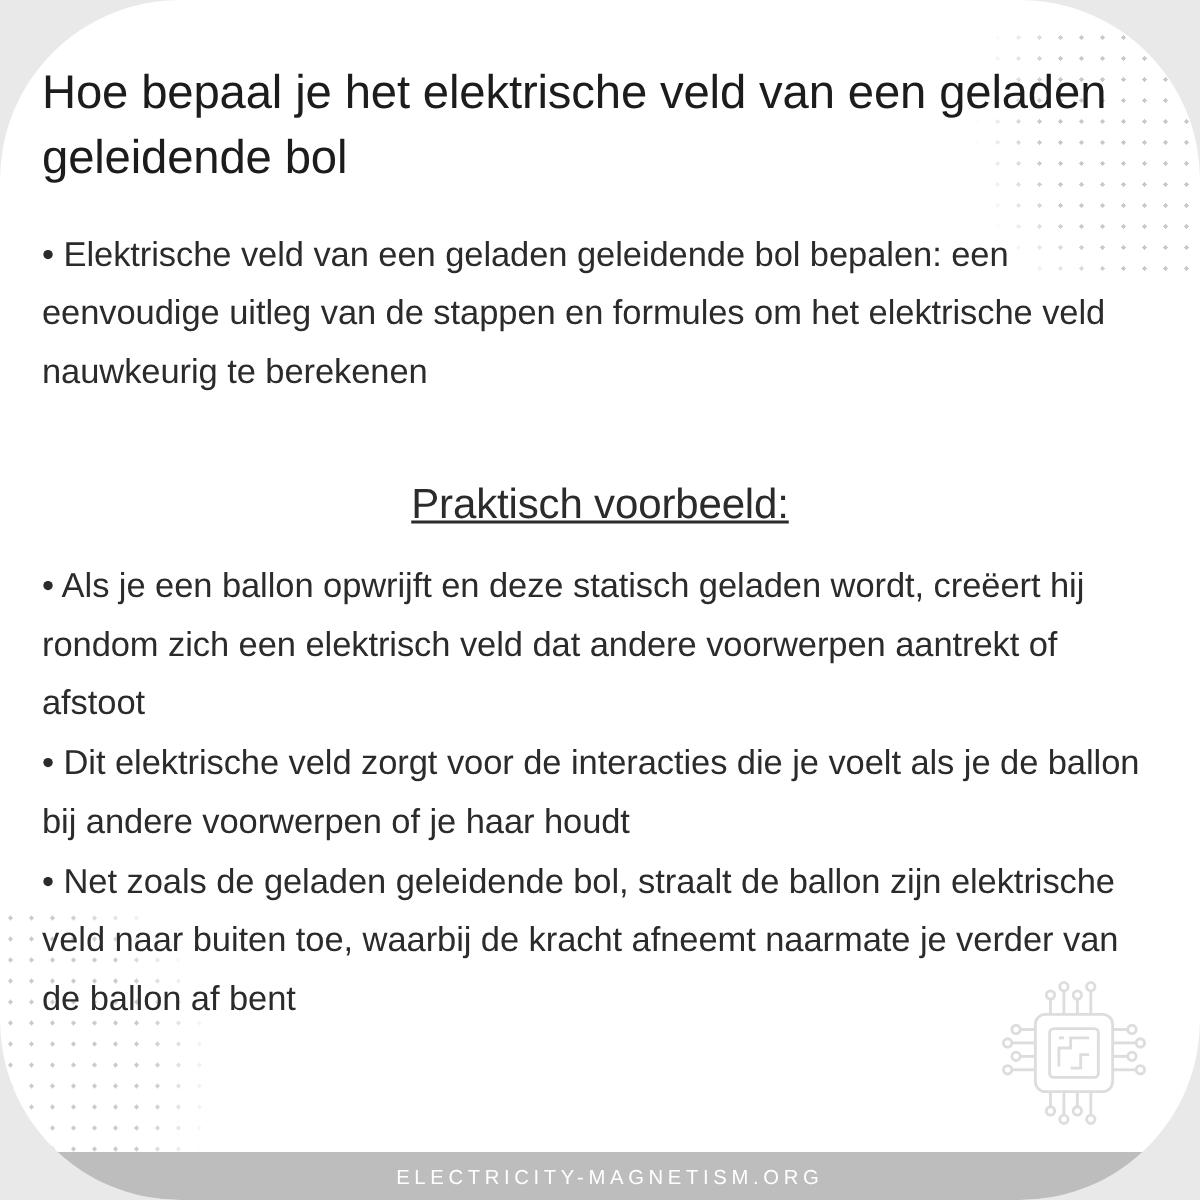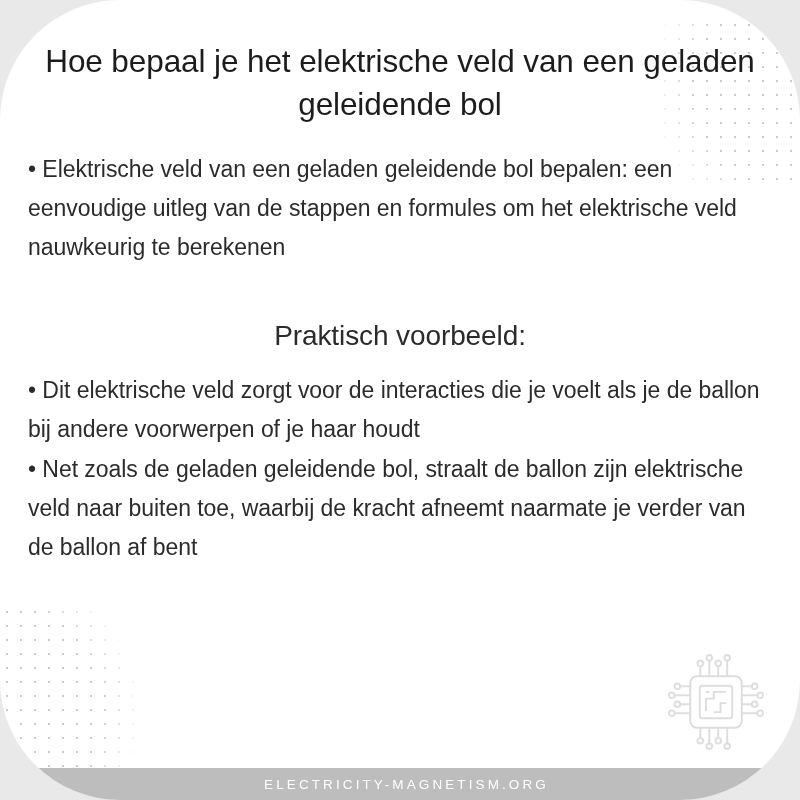--- a/index.html
+++ b/index.html
@@ -77,7 +77,7 @@
     font-size: 31.5px;
     font-weight: 400;
     line-height: 1.38;
-    text-align: center;
+    text-align: left;
     color: #1c1c1c;
     letter-spacing: -0.1px;
   }

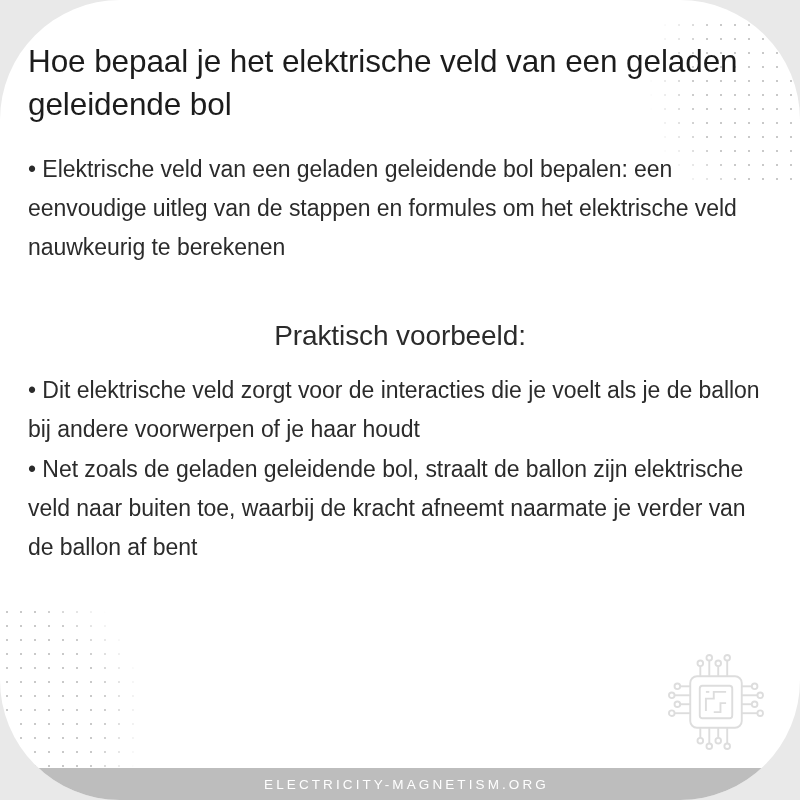--- a/index.html
+++ b/index.html
@@ -104,6 +104,7 @@
     font-weight: 400;
     color: #2b2b2b;
     letter-spacing: -0.1px;
+    text-decoration: underline;
   }
 
   #example-block {

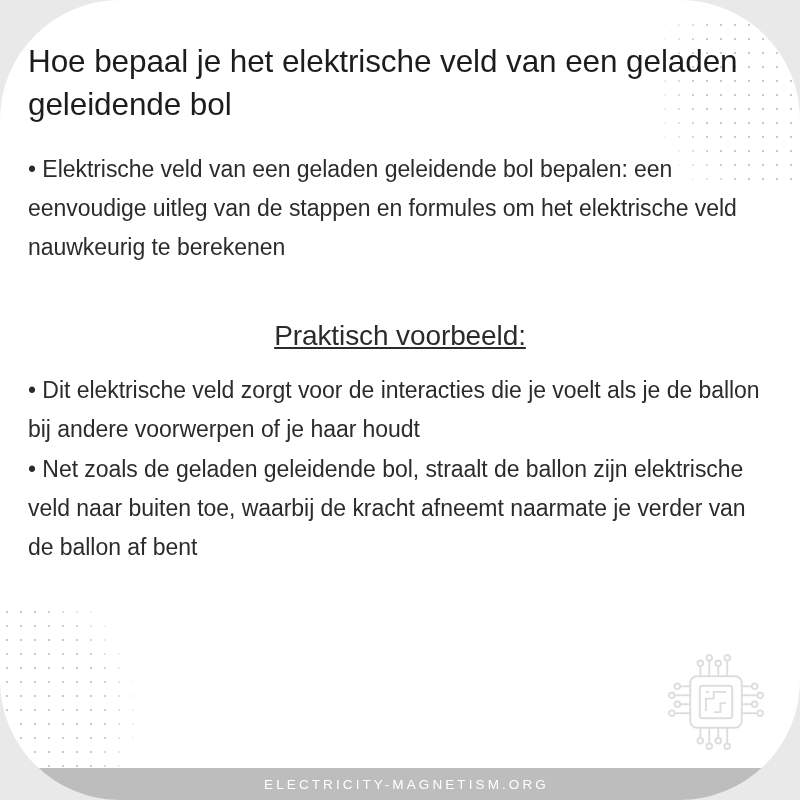--- a/index.html
+++ b/index.html
@@ -153,6 +153,7 @@
     <h2 id="section-heading">Praktisch voorbeeld:</h2>
 
     <div class="bullet-block" id="example-block">
+      <p class="bullet-item">• Als je een ballon opwrijft en deze statisch geladen wordt, creëert hij rondom zich een elektrisch veld dat andere voorwerpen aantrekt of afstoot</p>
       <p class="bullet-item">• Dit elektrische veld zorgt voor de interacties die je voelt als je de ballon bij andere voorwerpen of je haar houdt</p>
       <p class="bullet-item">• Net zoals de geladen geleidende bol, straalt de ballon zijn elektrische veld naar buiten toe, waarbij de kracht afneemt naarmate je verder van de ballon af bent</p>
     </div>

